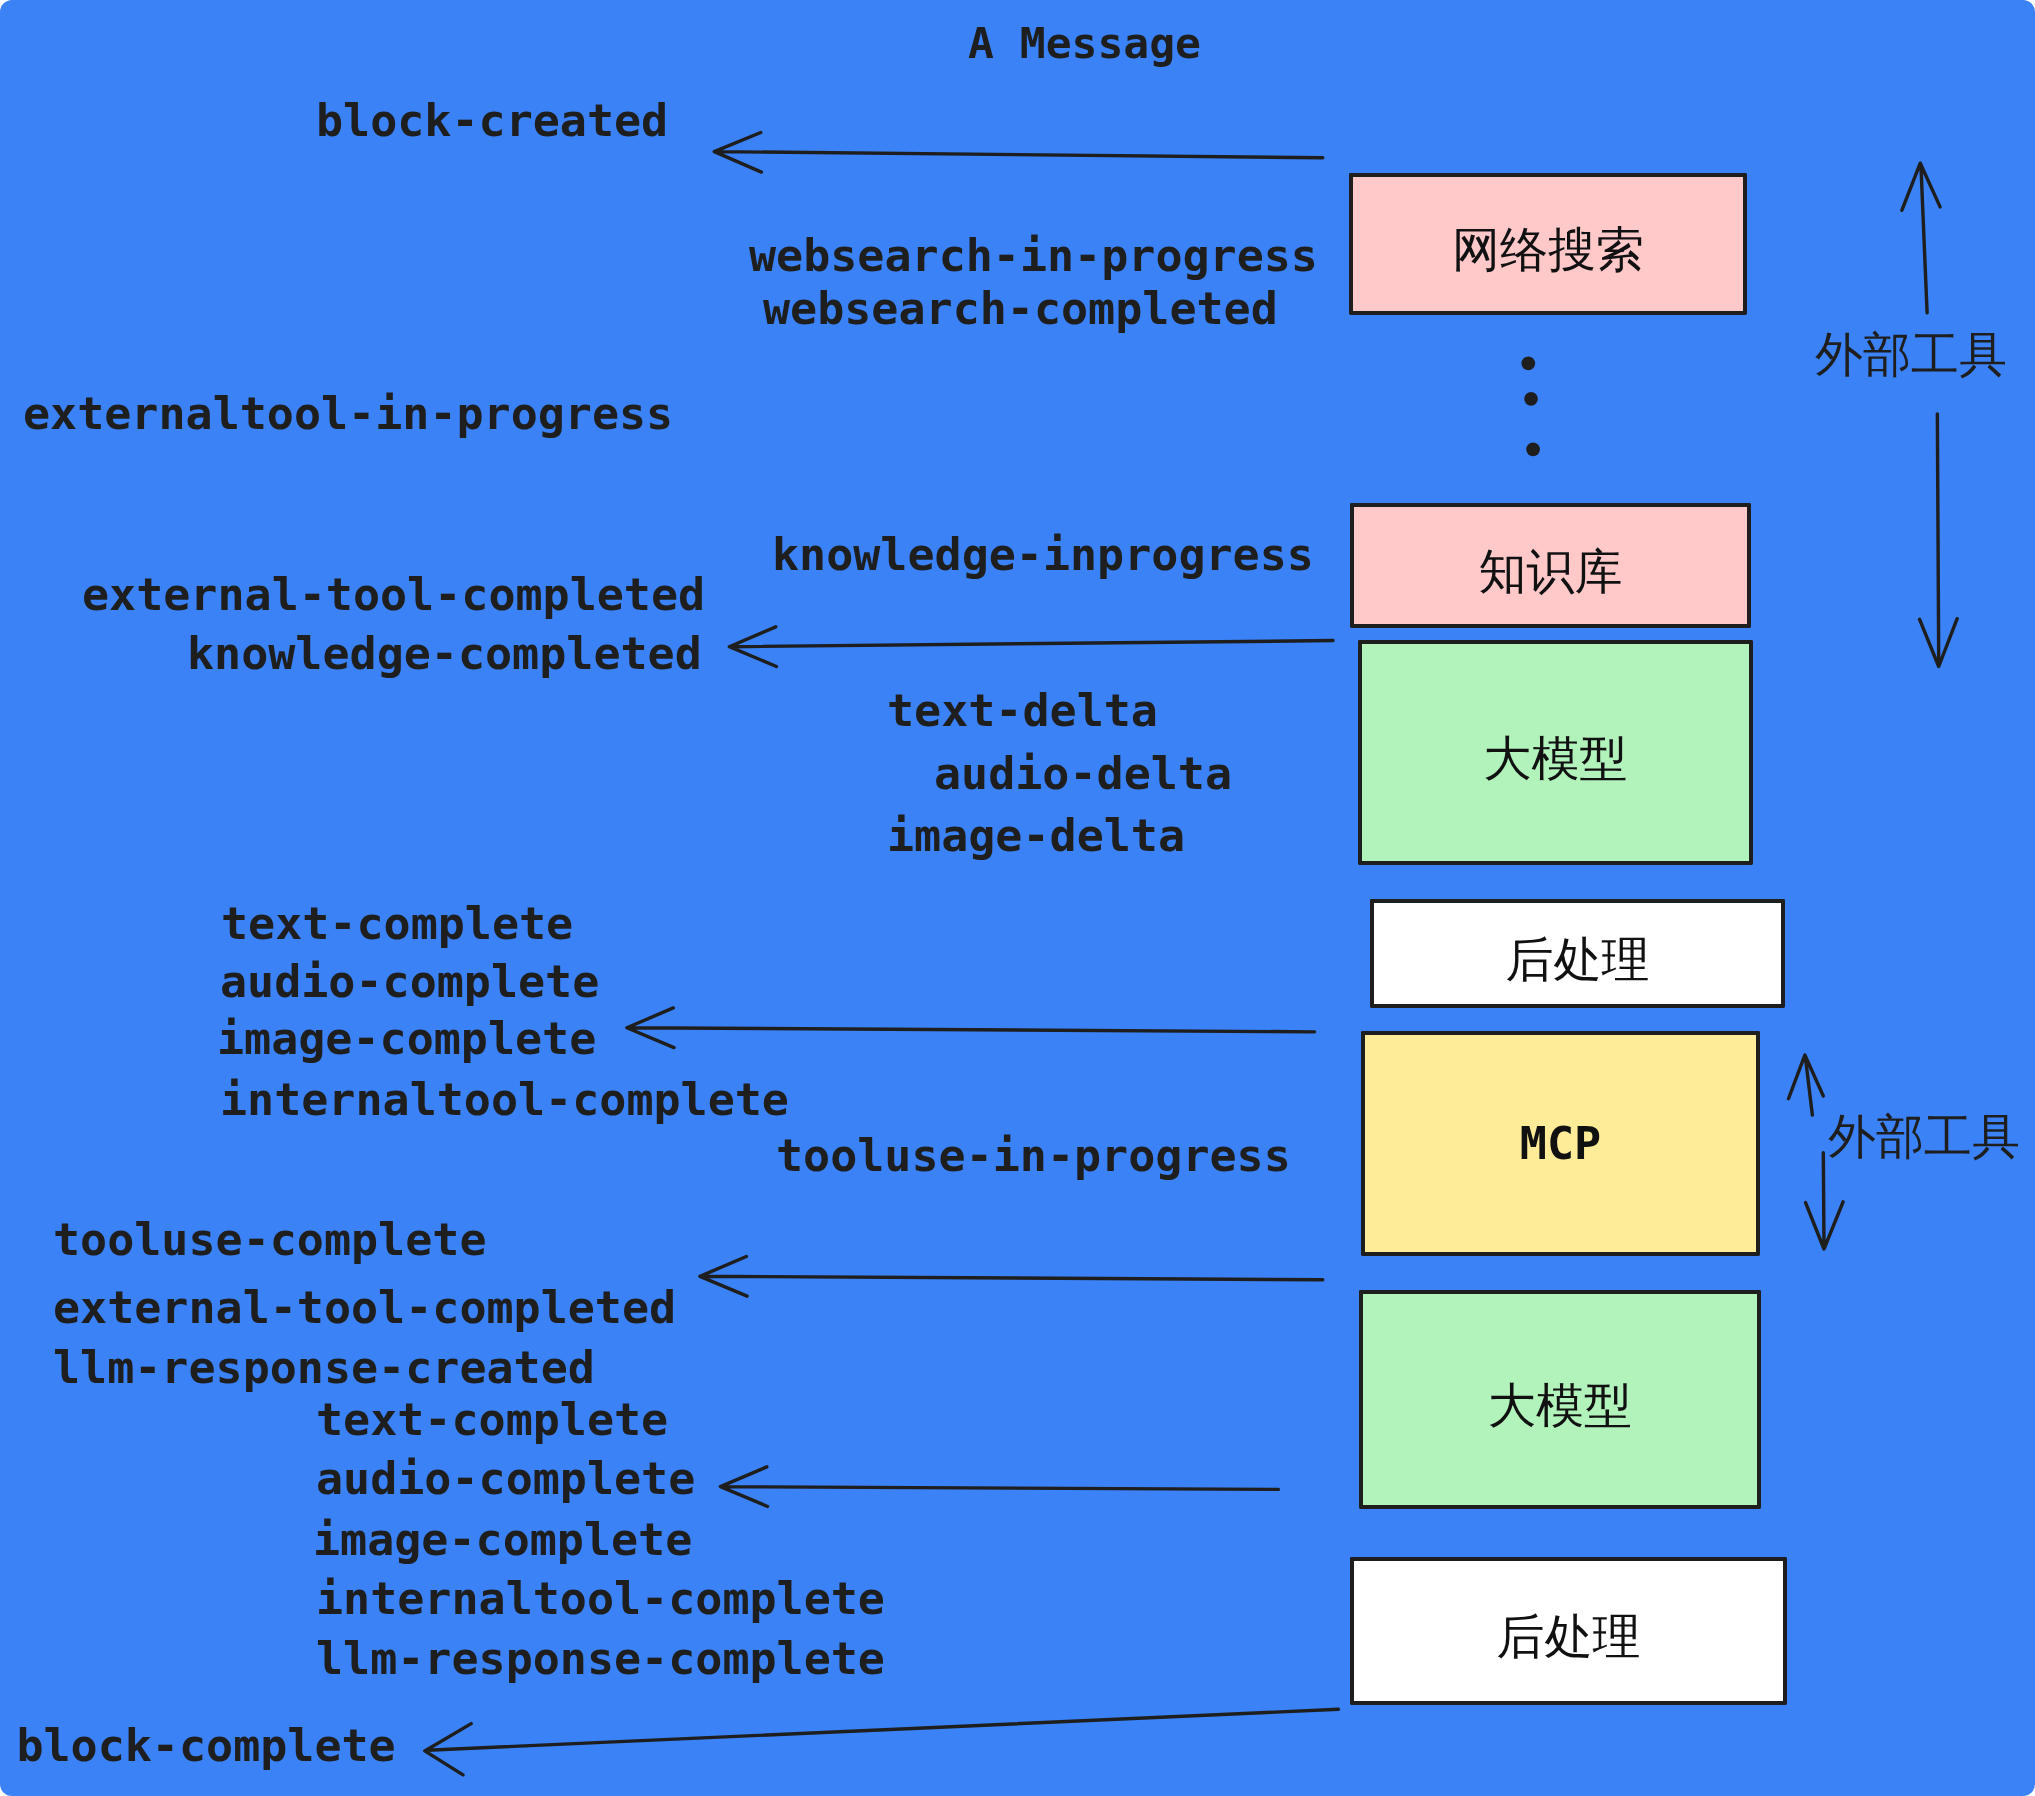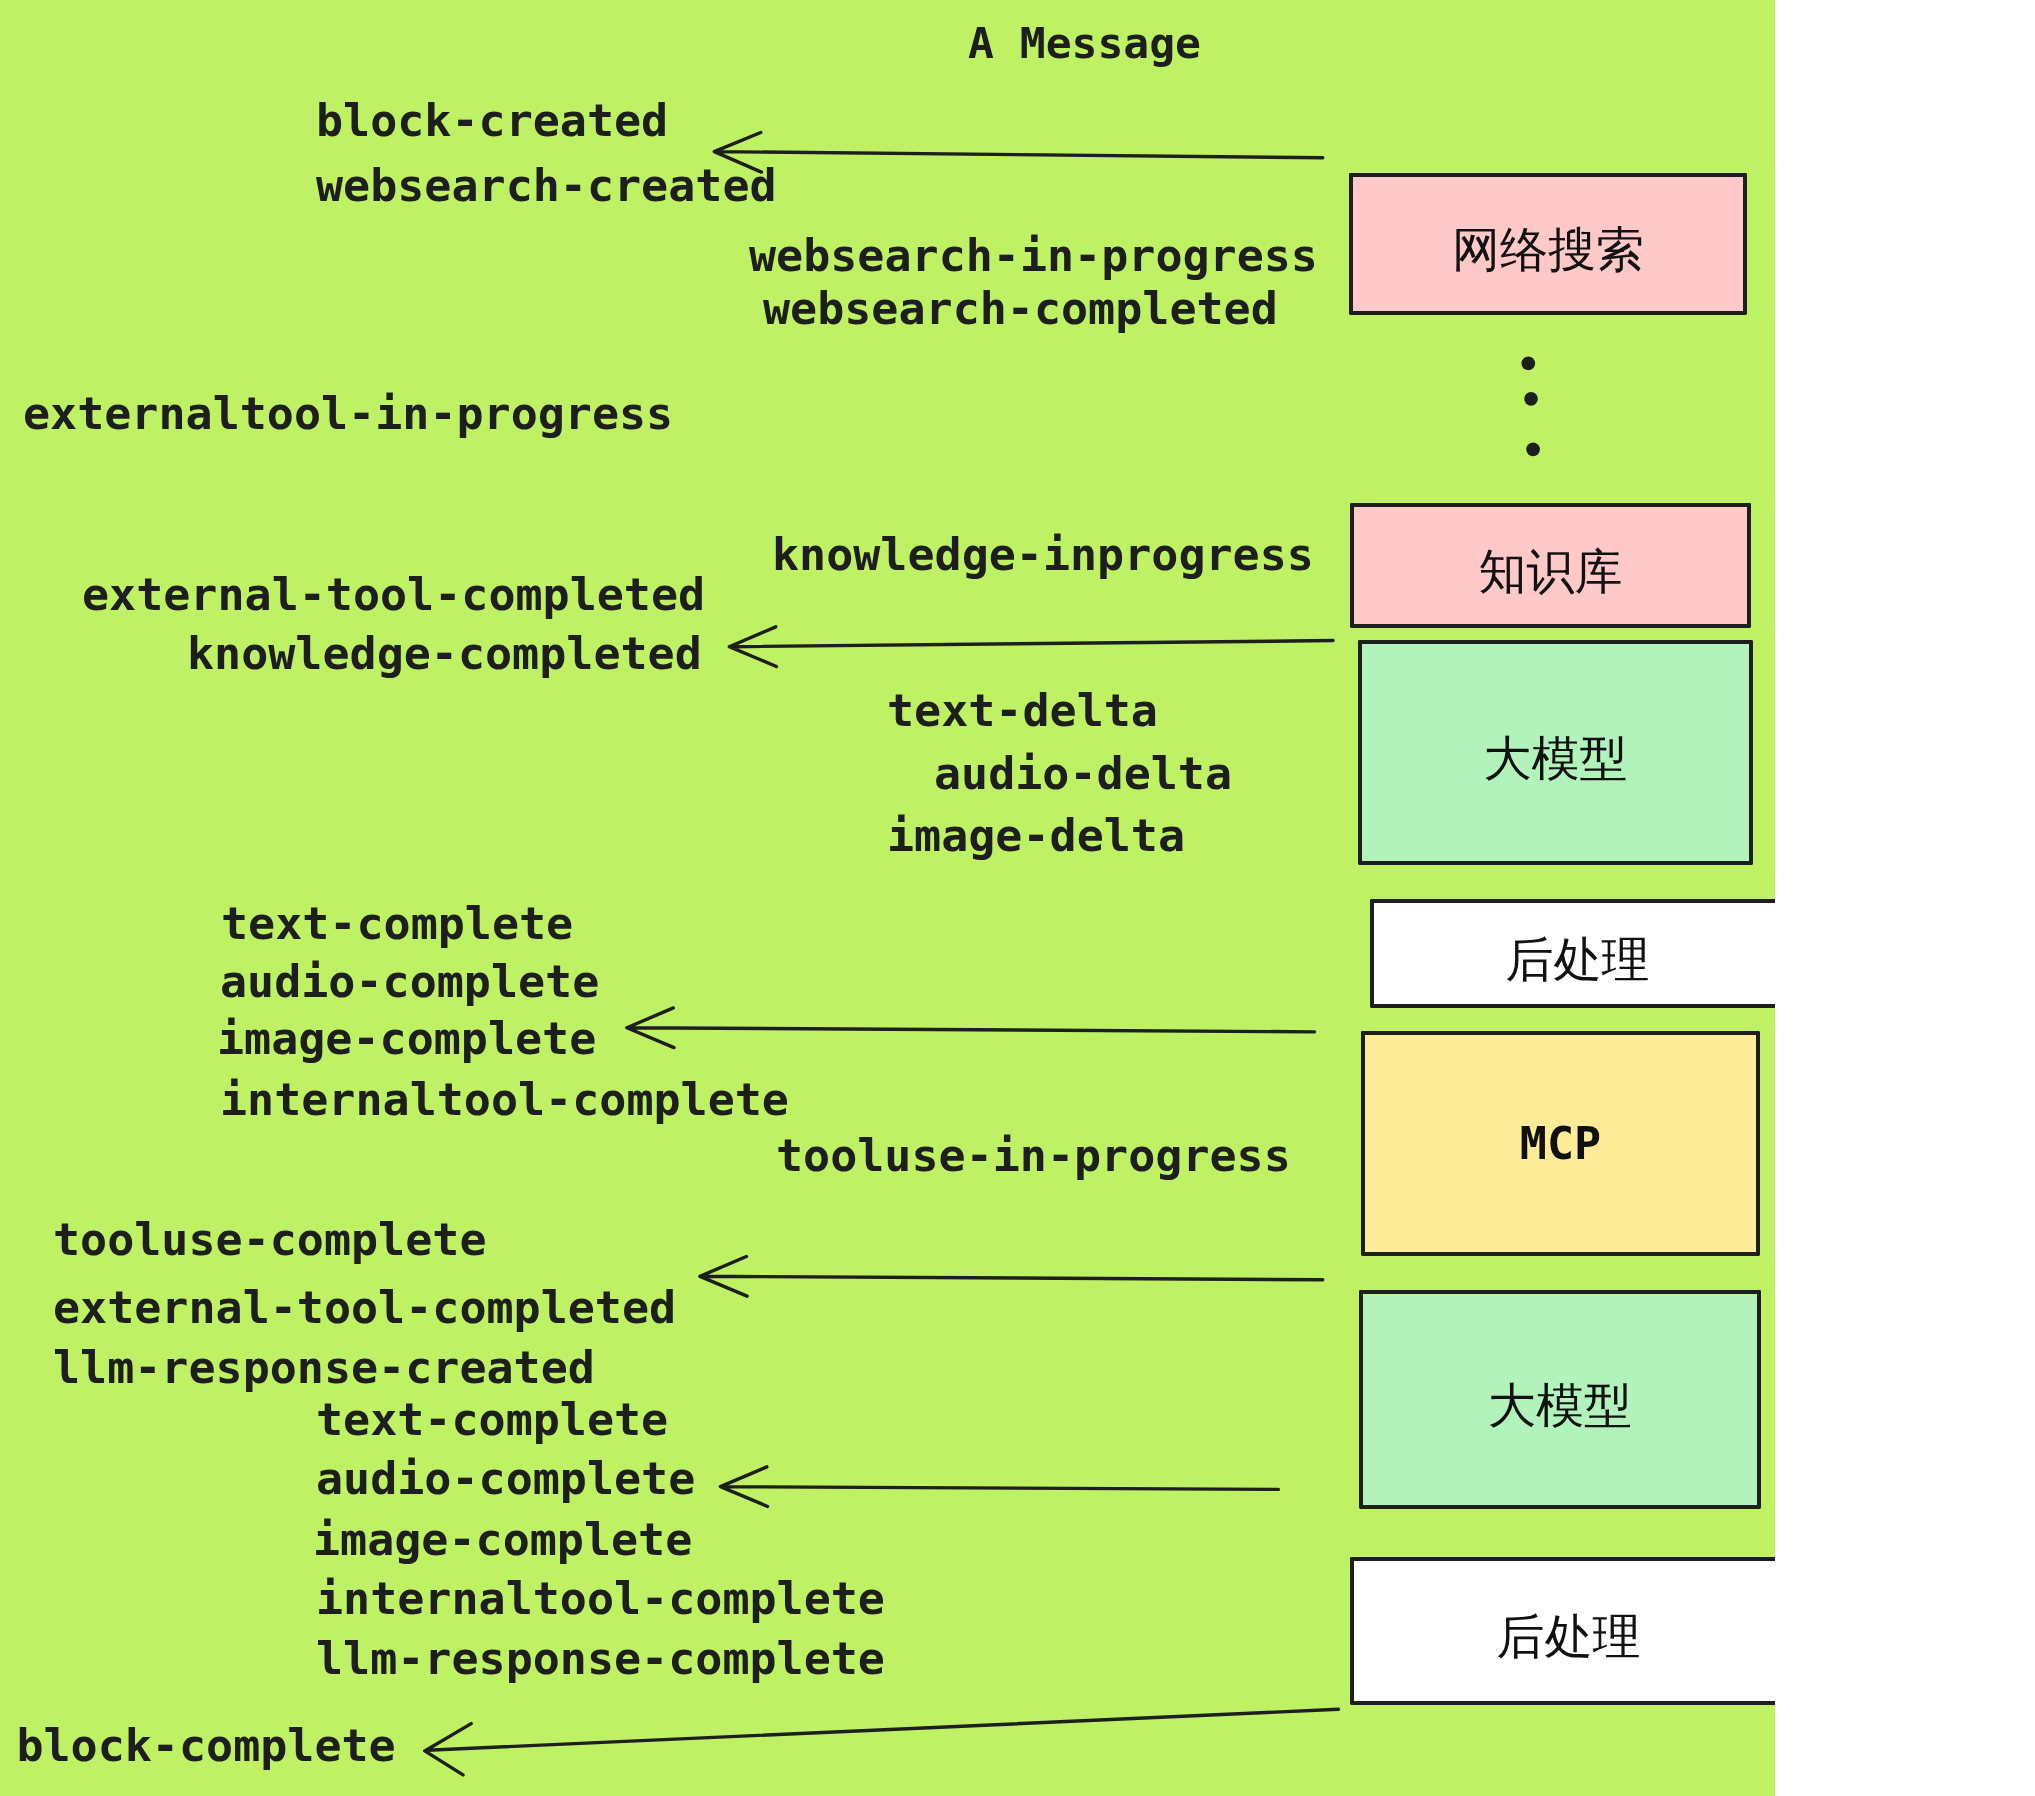--- a/index.html
+++ b/index.html
@@ -5,11 +5,12 @@
   html, body { margin: 0; padding: 0; background: #ffffff; }
   #canvas {
     position: relative;
-    width: 1775px;
+    width: 2035px;
     height: 1796px;
-    background: #bef264;
+    background: #3b82f6;
     overflow: hidden;
     font-family: "DejaVu Sans Mono", monospace;
+    border-radius: 12px;
   }
   .ev {
     position: absolute;

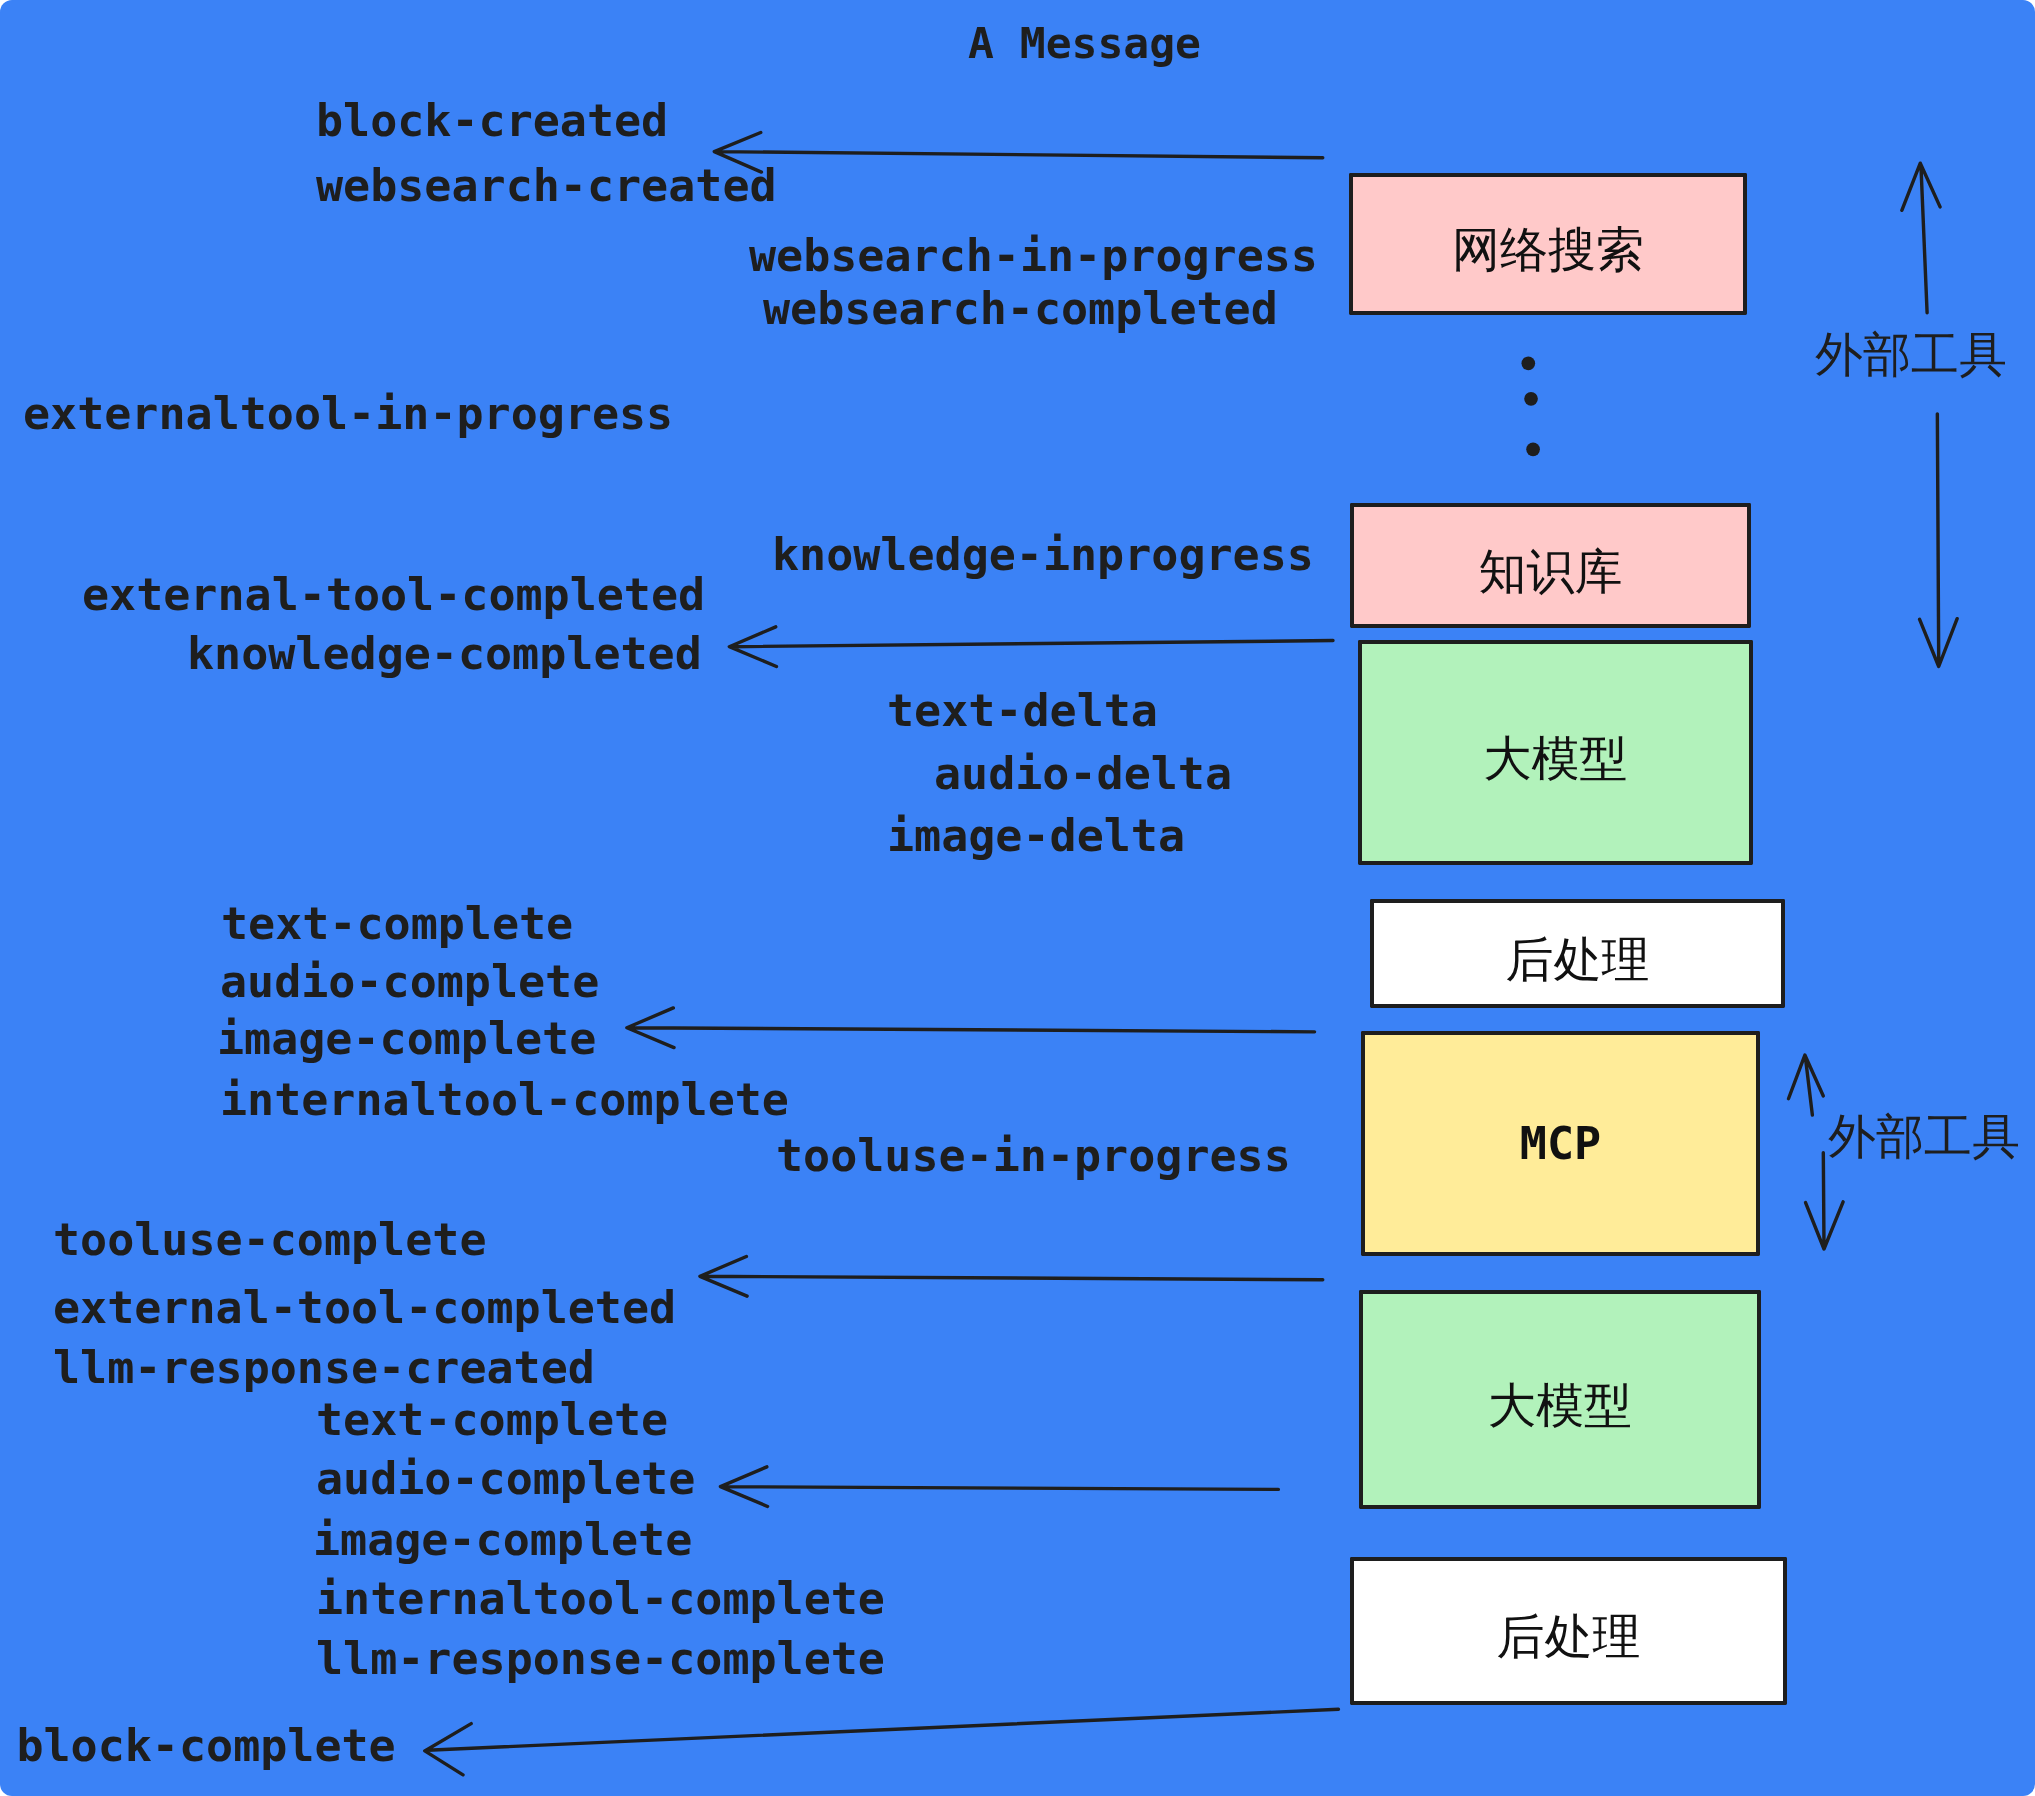--- a/index.html
+++ b/index.html
@@ -74,7 +74,6 @@
   <div class="title" style="left:968px; top:22px;">A Message</div>
 
   <div class="ev" style="left:316px;  top:98px;">block-created</div>
-  <div class="ev" style="left:316px;  top:163px;">websearch-created</div>
   <div class="ev" style="left:749px; top:204px;margin-top:29px;">websearch-in-progress</div>
   <div class="ev" style="left:23px;   top:391px;">externaltool-in-progress</div>
   <div class="ev" style="left:763px; top:286px;">websearch-completed</div>

